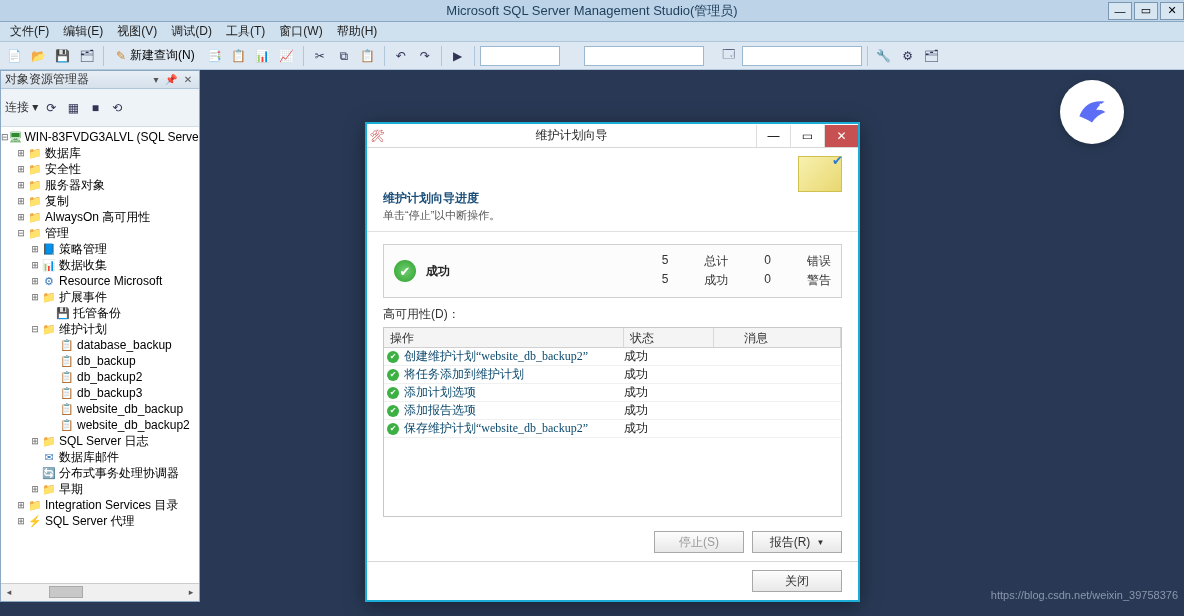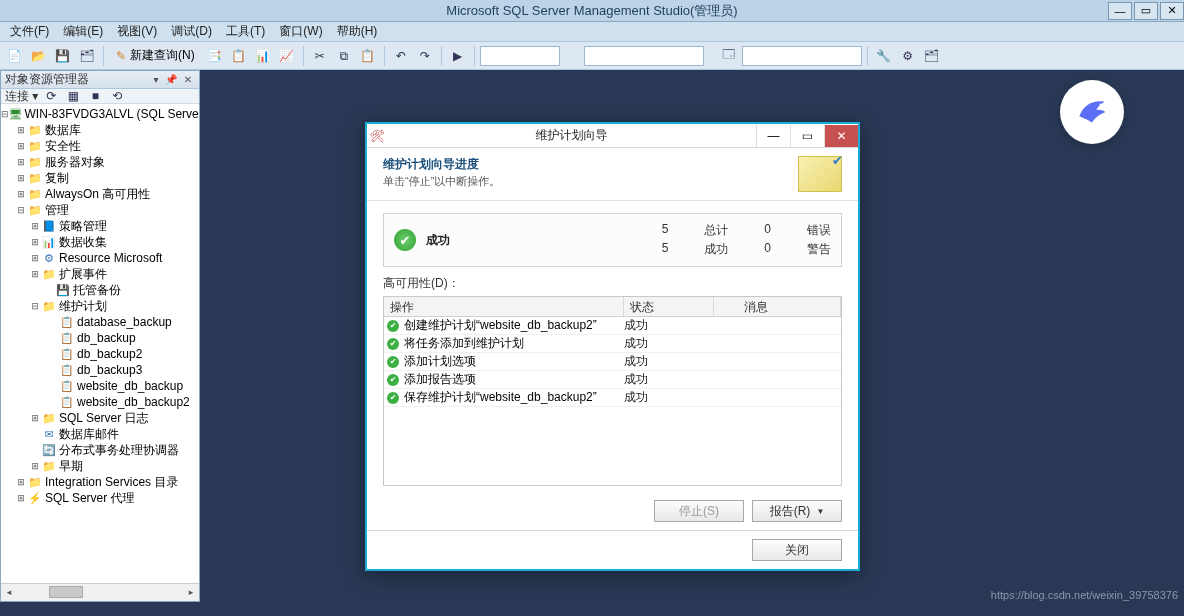--- a/index.html
+++ b/index.html
@@ -25,7 +25,7 @@
 .oe-title{height:18px;background:linear-gradient(#e8eef5,#d6e1ec);border-bottom:1px solid #b0c6da;display:flex;align-items:center;padding:0 4px;font-size:11px;color:#333;}
 .oe-title .pin{margin-left:auto;display:flex;gap:2px;}
 .oe-title .pin span{width:14px;height:14px;display:flex;align-items:center;justify-content:center;font-size:10px;color:#555;}
-.oe-conn{height:15px;background:#eef3f8;border-bottom:1px solid #d0dce8;display:flex;align-items:center;padding:0 4px;gap:4px;}
+.oe-conn{height:38px;background:#eef3f8;border-bottom:1px solid #d0dce8;display:flex;align-items:center;padding:0 4px;gap:4px;}
 .oe-conn .lbl{color:#333;}
 .oe-tree{flex:1;overflow:auto;background:#fff;padding:2px 0;}
 .tn{display:flex;align-items:center;height:16px;padding:0 2px;white-space:nowrap;color:#000;}

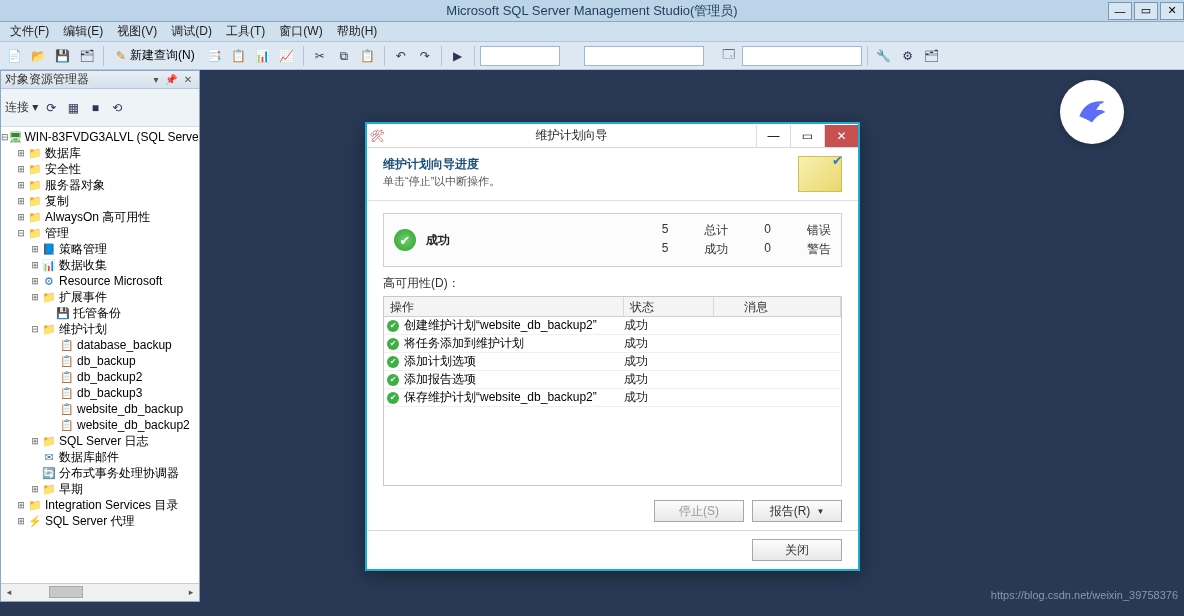--- a/index.html
+++ b/index.html
@@ -51,7 +51,7 @@
 .dlg-title .dbtn{width:34px;height:22px;display:flex;align-items:center;justify-content:center;border-left:1px solid #ddd;font-size:12px;}
 .dlg-title .dbtn.close{background:#c75050;color:#fff;}
 .dlg-head{padding:8px 16px;display:flex;align-items:flex-start;border-bottom:1px solid #e0e0e0;background:#fff;}
-.dlg-head .ht{flex:1;}
+.dlg-head .ht{flex:1;margin-top:34px;}
 .dlg-head .h1{font-weight:bold;color:#1a4e7a;font-size:12px;}
 .dlg-head .h2{color:#555;font-size:11px;margin-top:1px;}
 .dlg-head .himg{width:44px;height:36px;background:linear-gradient(135deg,#f8f0b0,#e8d870);border:1px solid #d0c050;position:relative;}

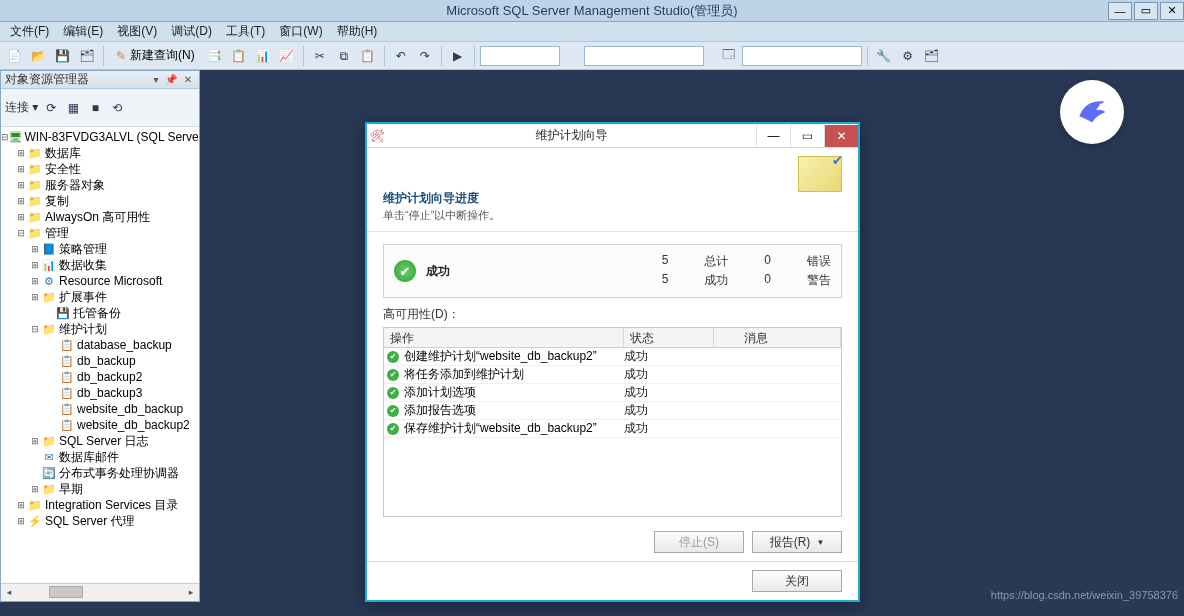--- a/index.html
+++ b/index.html
@@ -69,7 +69,7 @@
 .grid .grow{display:flex;height:18px;align-items:center;border-bottom:1px solid #f0f0f0;}
 .grid .grow .gi{width:18px;display:flex;align-items:center;justify-content:center;}
 .grid .grow .gi .ok{width:12px;height:12px;border-radius:50%;background:#3cb043;display:flex;align-items:center;justify-content:center;color:#fff;font-size:8px;}
-.grid .grow .gt1{width:222px;padding-left:2px;color:#000000;white-space:nowrap;overflow:hidden;}
+.grid .grow .gt1{width:222px;padding-left:2px;color:#0c4a6e;white-space:nowrap;overflow:hidden;font-family:Liberation Serif, serif;}
 .grid .grow .gt2{width:90px;color:#222;}
 .grid .grow .gt3{flex:1;}
 .grid .gblank{height:78px;}

